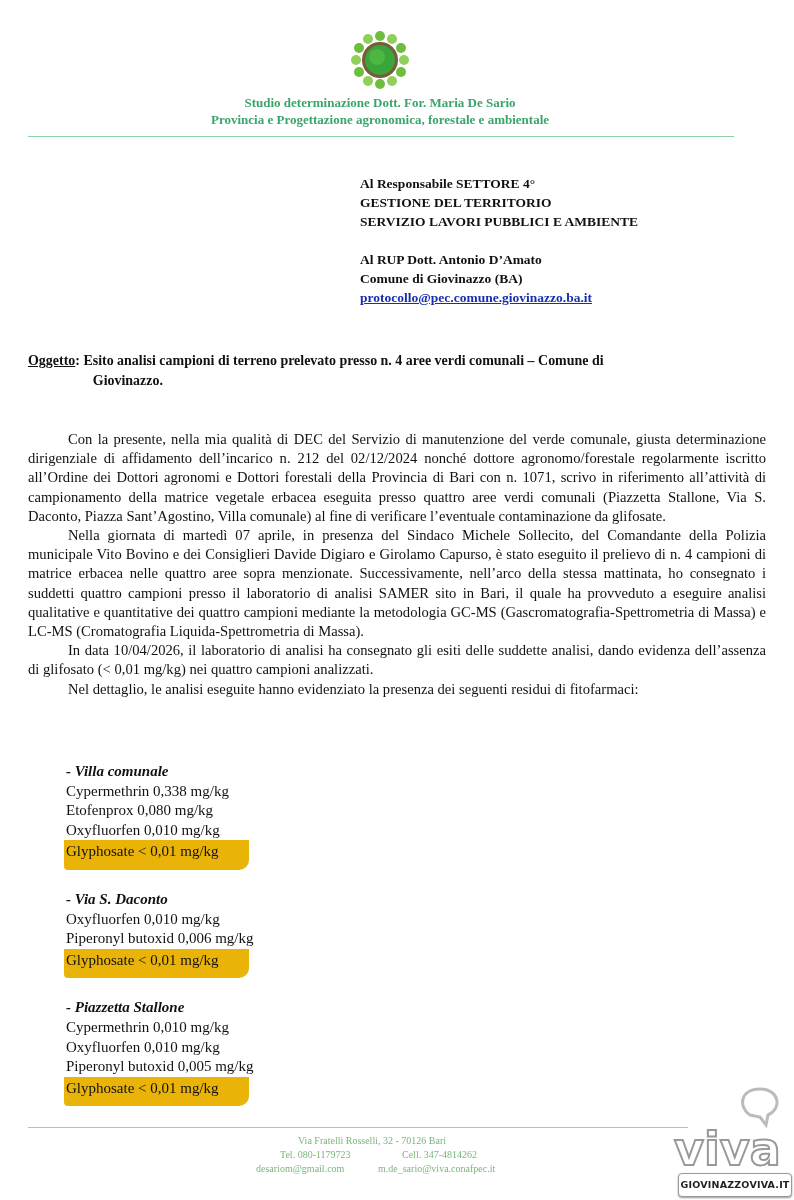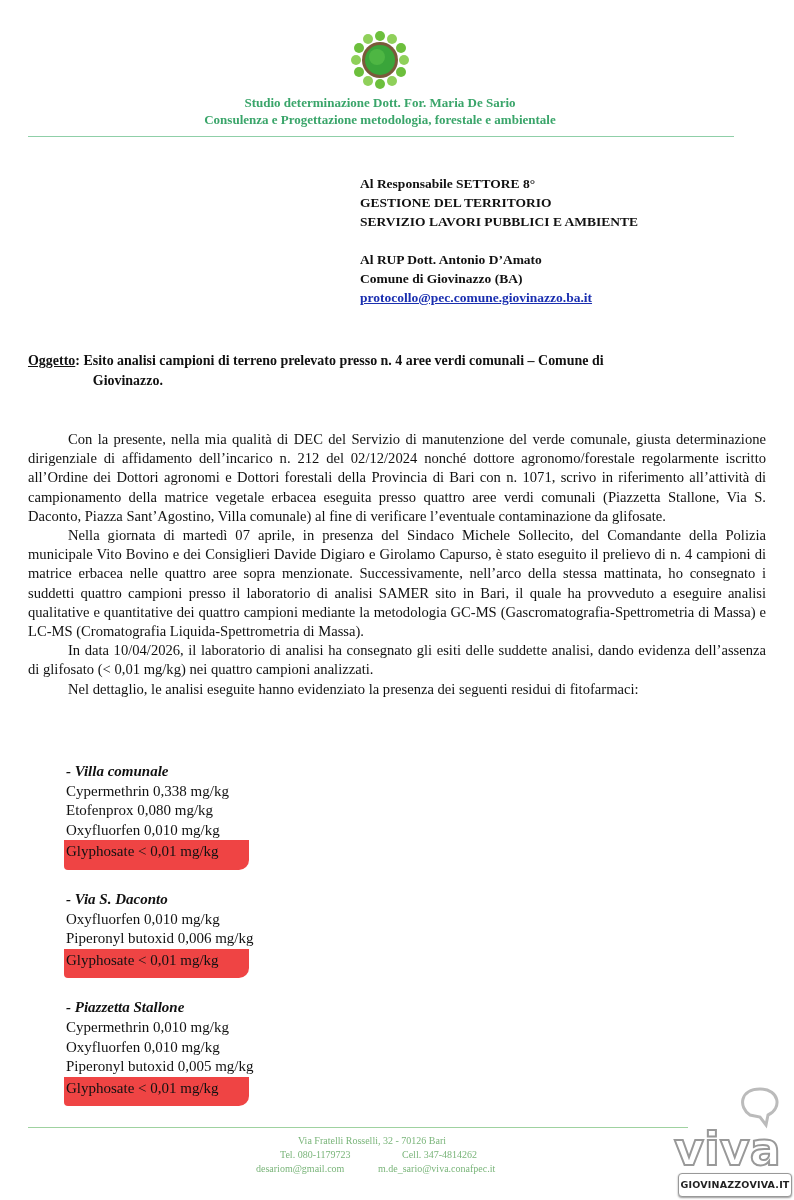--- a/index.html
+++ b/index.html
@@ -55,7 +55,7 @@
   </svg>
 </div>
 <div class="abs studio" style="top:94px;">Studio determinazione Dott. For. Maria De Sario</div>
-<div class="abs studio" style="top:111px;">Consulenza e Progettazione metodologia, forestale e ambientale</div>
+<div class="abs studio" style="top:111px;">Provincia e Progettazione agronomica, forestale e ambientale</div>
 <div class="abs hr-top"></div>
 
 <div class="abs recipient">

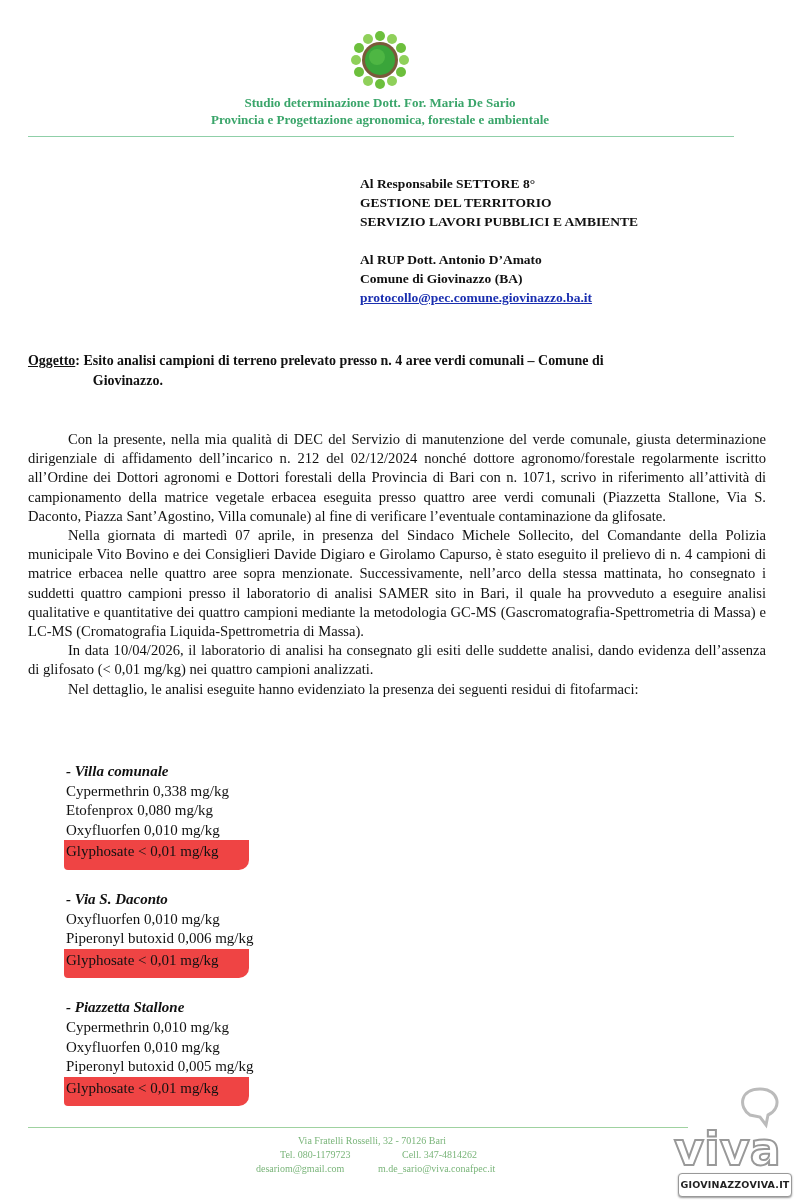--- a/index.html
+++ b/index.html
@@ -59,7 +59,7 @@
 <div class="abs hr-top"></div>
 
 <div class="abs recipient">
-  <div>Al Responsabile SETTORE 8°</div>
+  <div>Al Responsabile SETTORE 4°</div>
   <div>GESTIONE DEL TERRITORIO</div>
   <div>SERVIZIO LAVORI PUBBLICI E AMBIENTE</div>
   <div class="gap"></div>

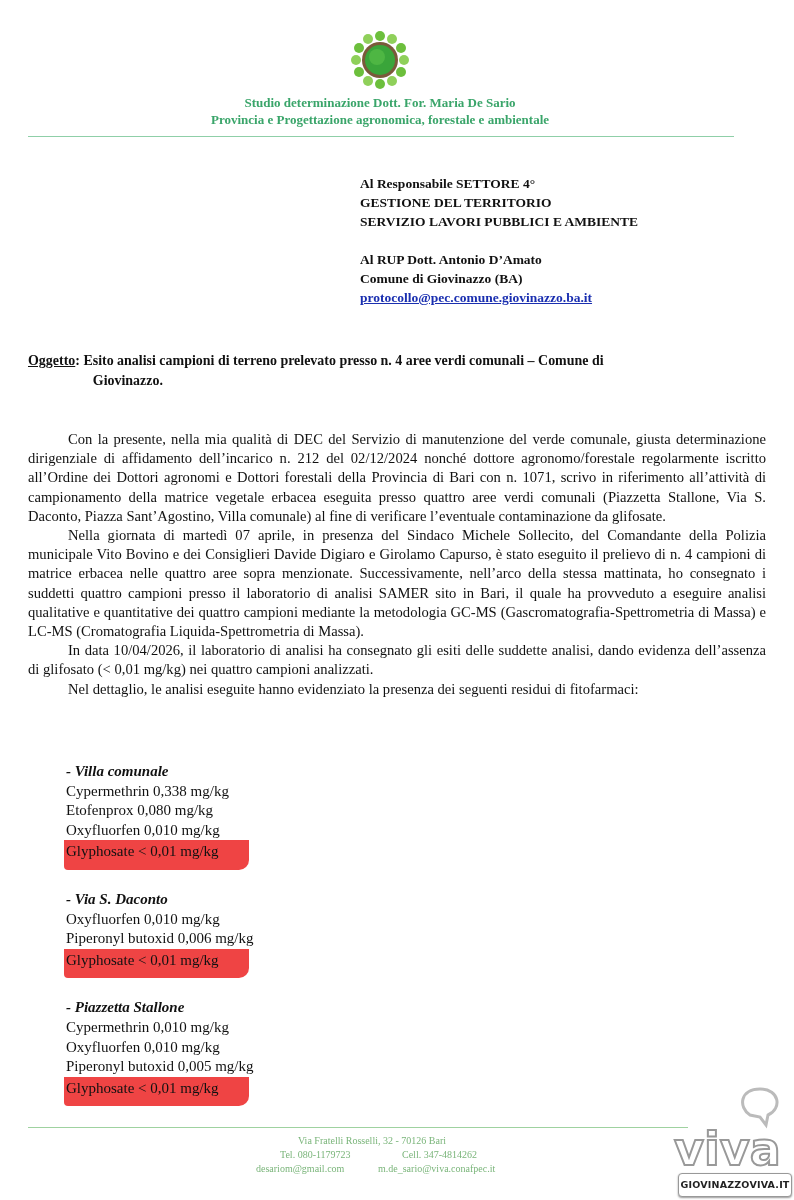--- a/index.html
+++ b/index.html
@@ -21,7 +21,7 @@
   .results { left: 66px; top: 762px; font-size: 15px; line-height: 19.6px; }
   .site-title { font-style: italic; font-weight: bold; }
   .group { margin-bottom: 20px; }
-  .hl { background: #ef4444; display: inline-block; padding: 2px 30px 8px 2px; margin-left: -2px; border-radius: 0 0 10px 4px; }
+  .hl { background: #eab308; display: inline-block; padding: 2px 30px 8px 2px; margin-left: -2px; border-radius: 0 0 10px 4px; }
   .hr-bot { left: 28px; top: 1127px; width: 660px; height: 1px; background: #9fd2a0; }
   .footer { left: 0; width: 794px; color: #7ab57a; font-size: 10px; line-height: 14px; }
   .footer .row { position: absolute; white-space: nowrap; }

